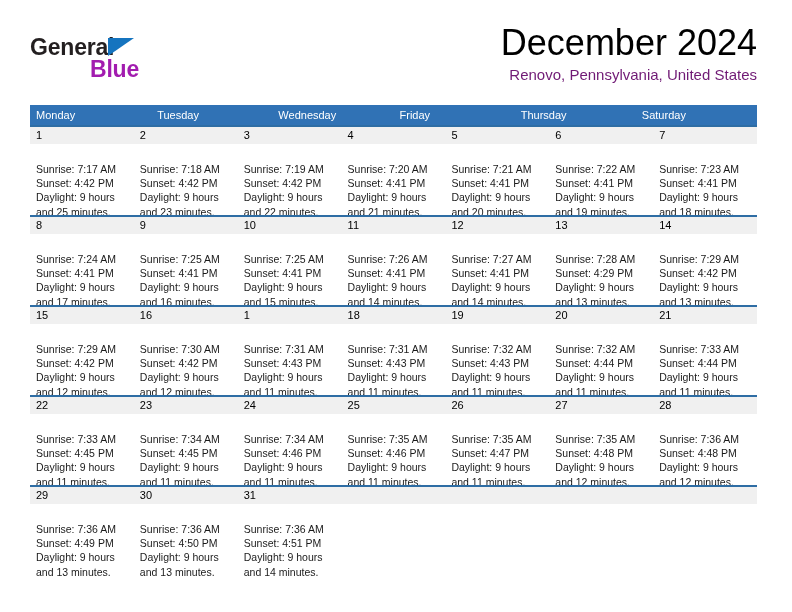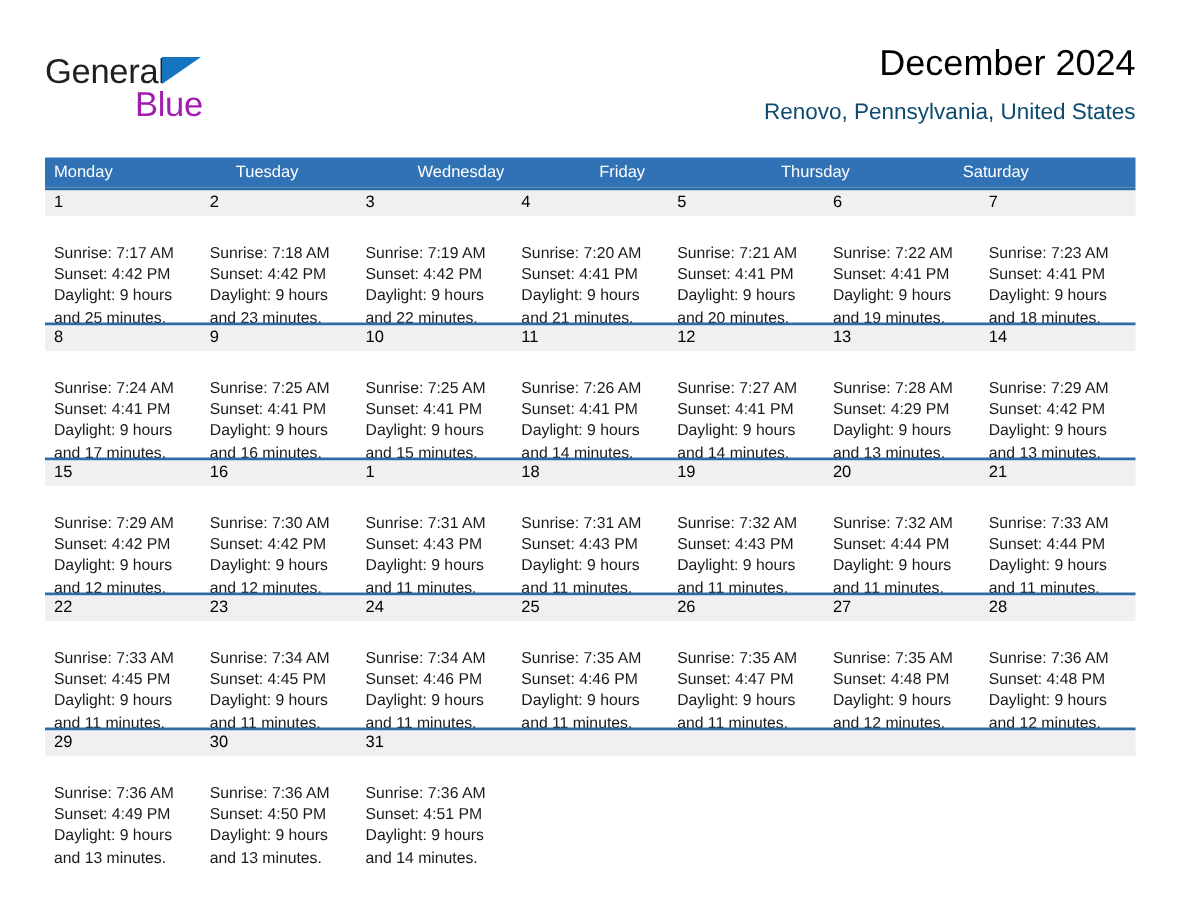--- a/index.html
+++ b/index.html
@@ -37,6 +37,7 @@
     top: 8px;
     width: 200px;
     height: 58px;
+    font-weight: bold;
   }
   .brand-general {
     position: absolute;

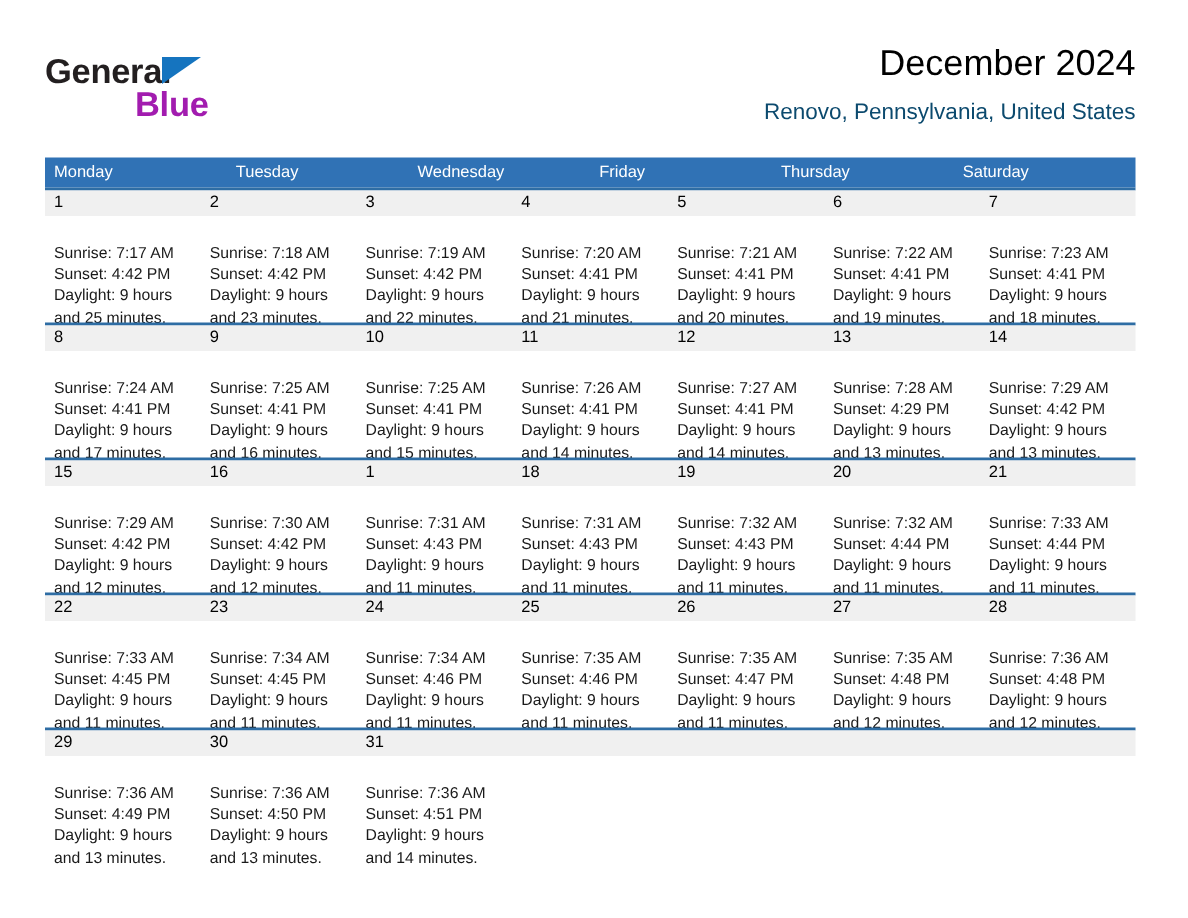--- a/index.html
+++ b/index.html
@@ -74,7 +74,7 @@
     text-align: right;
   }
   .cal-title {
-    font-size: 24px;
+    font-size: 36px;
     color: #000000;
     line-height: 34px;
     white-space: nowrap;

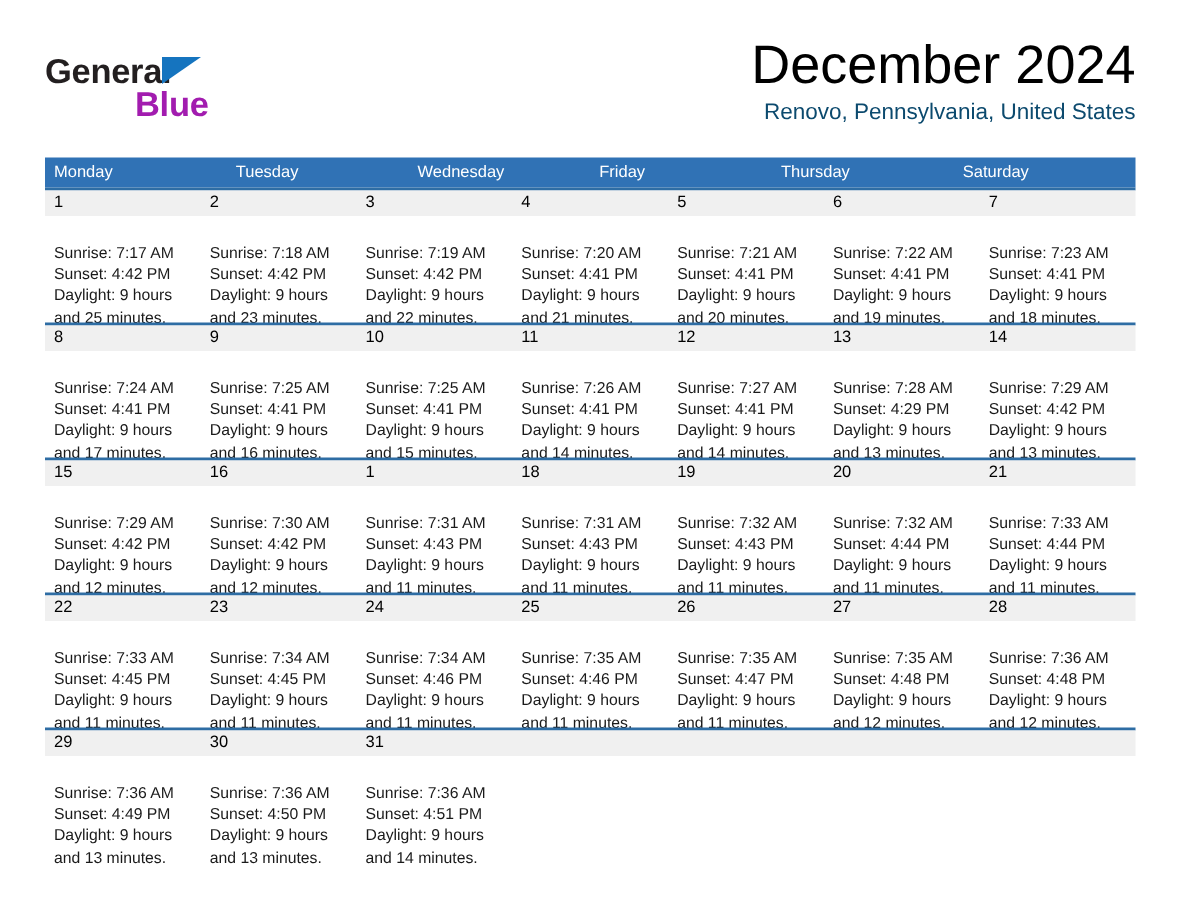--- a/index.html
+++ b/index.html
@@ -81,7 +81,7 @@
   }
   .cal-subtitle {
     font-size: 15px;
-    color: #0c4a6e;
+    color: #701a75;
     line-height: 22px;
     margin-top: 4px;
     white-space: nowrap;

